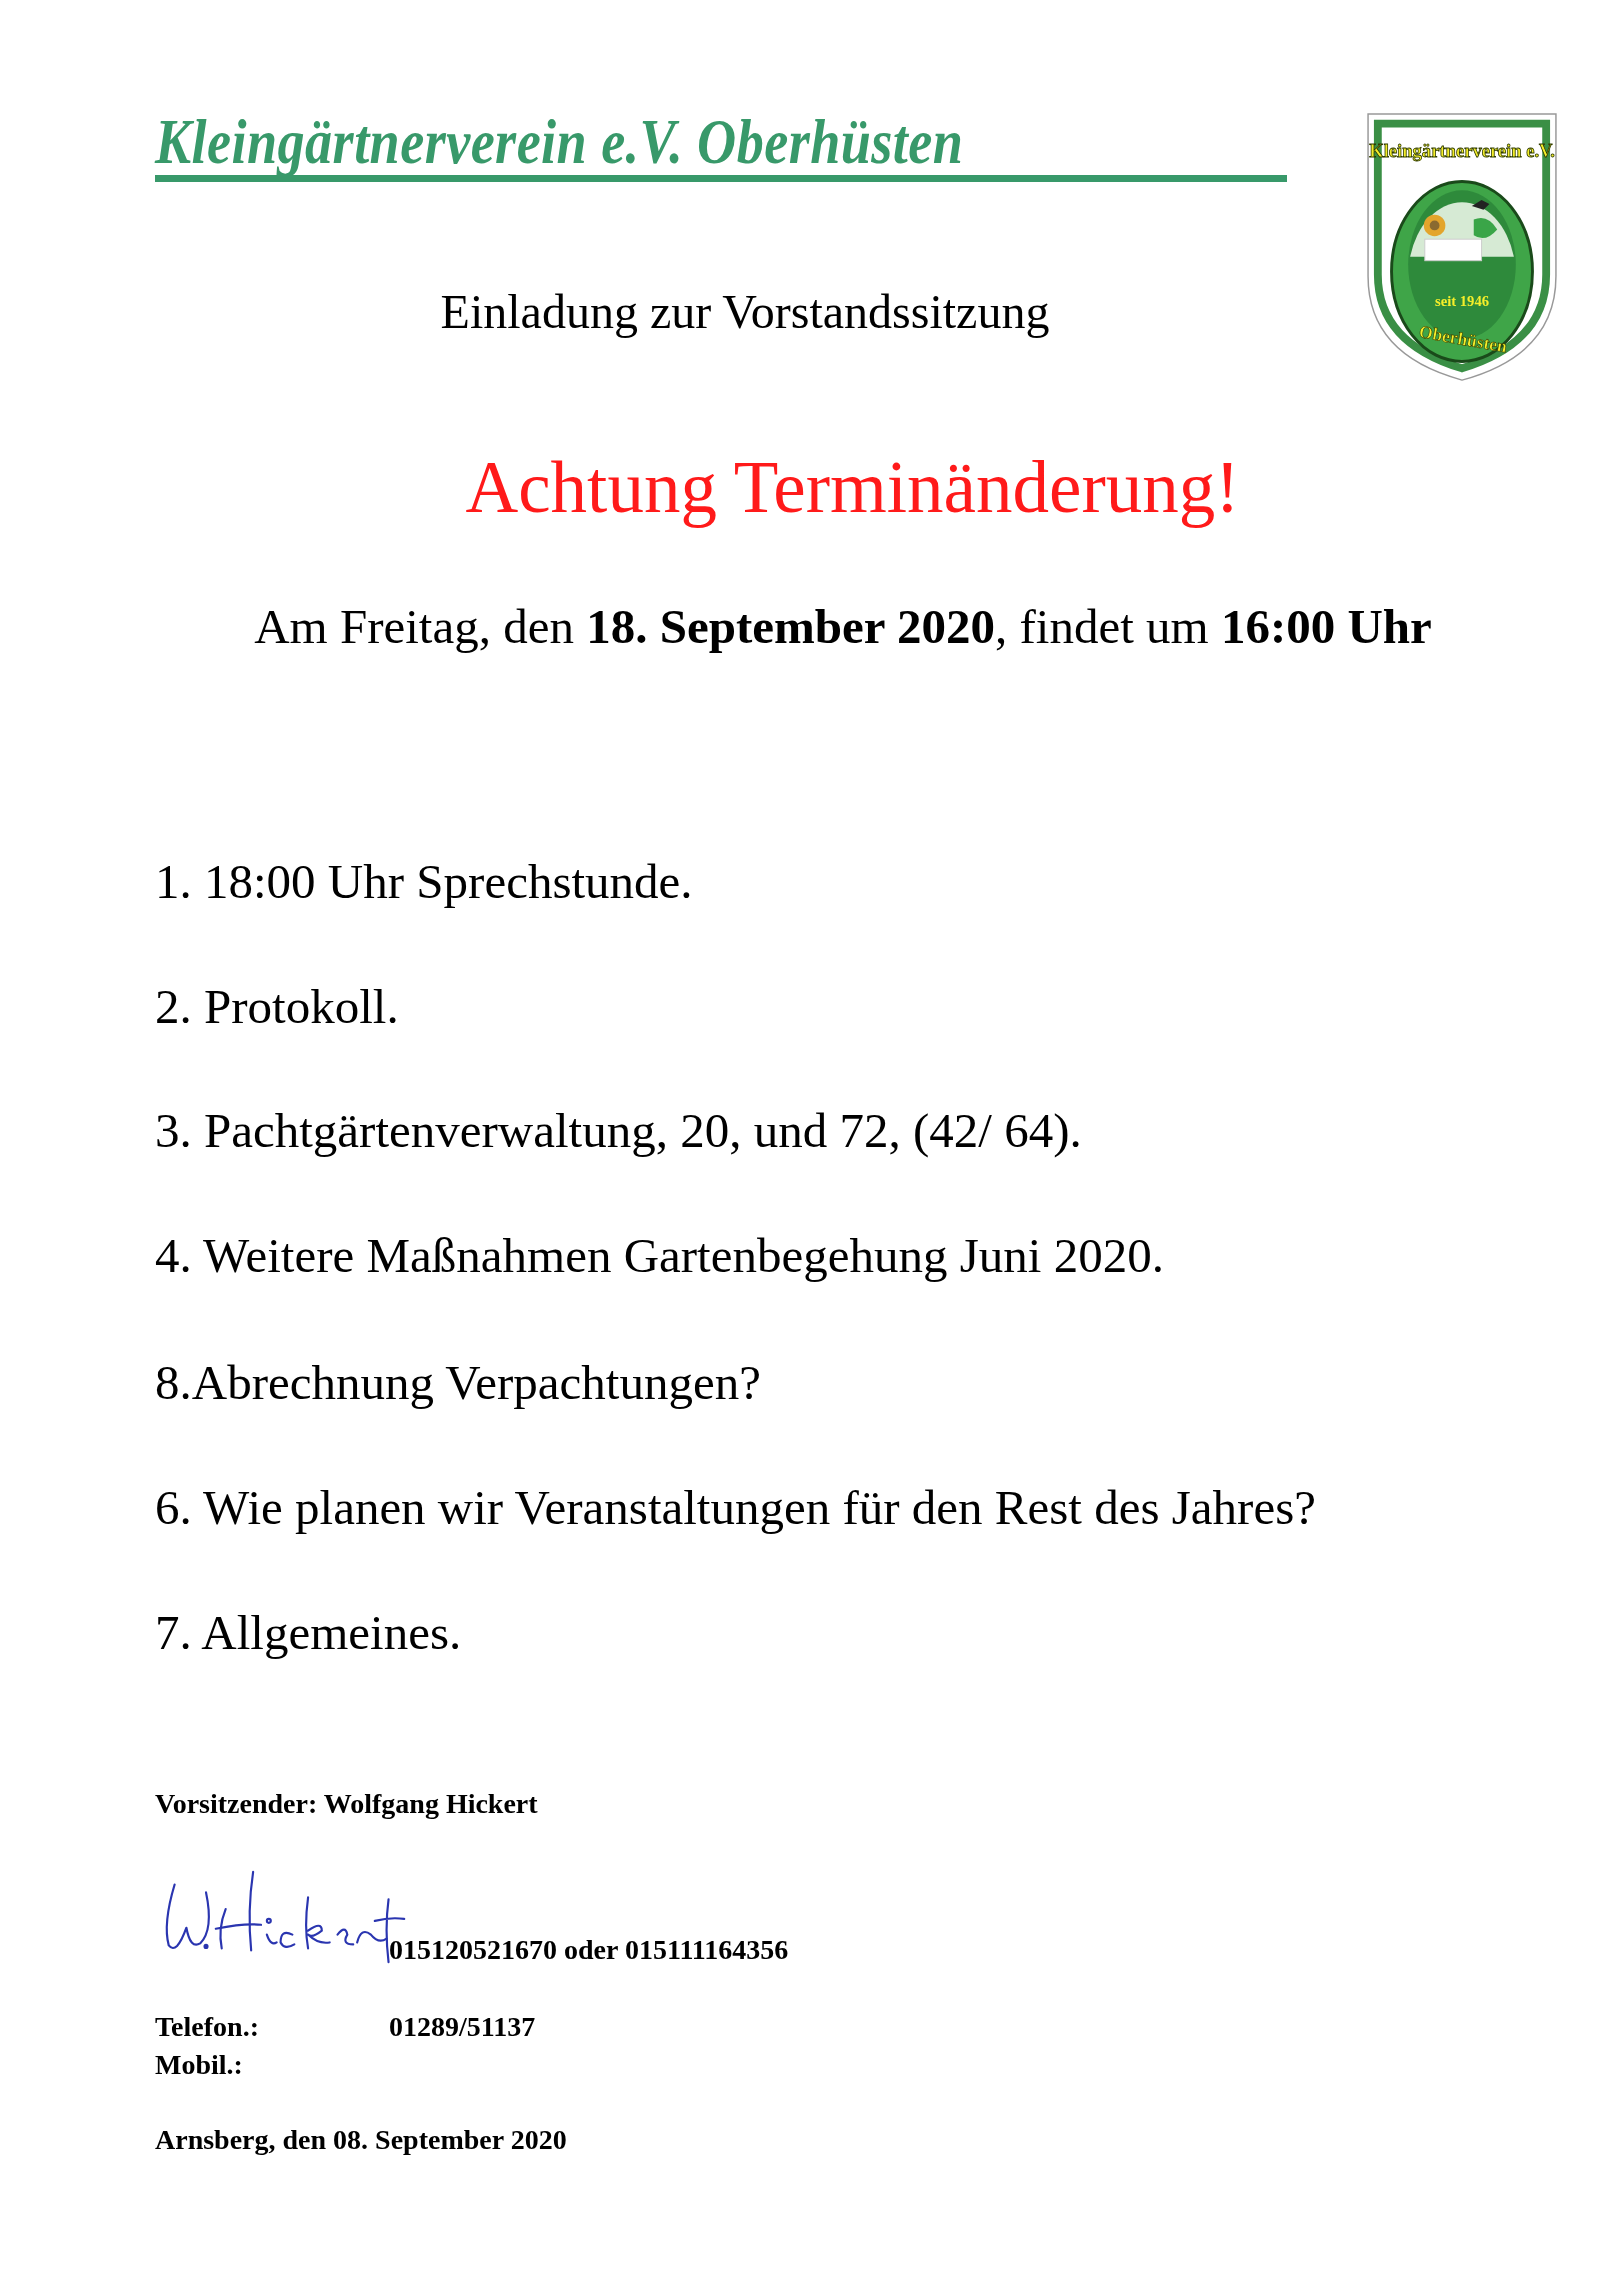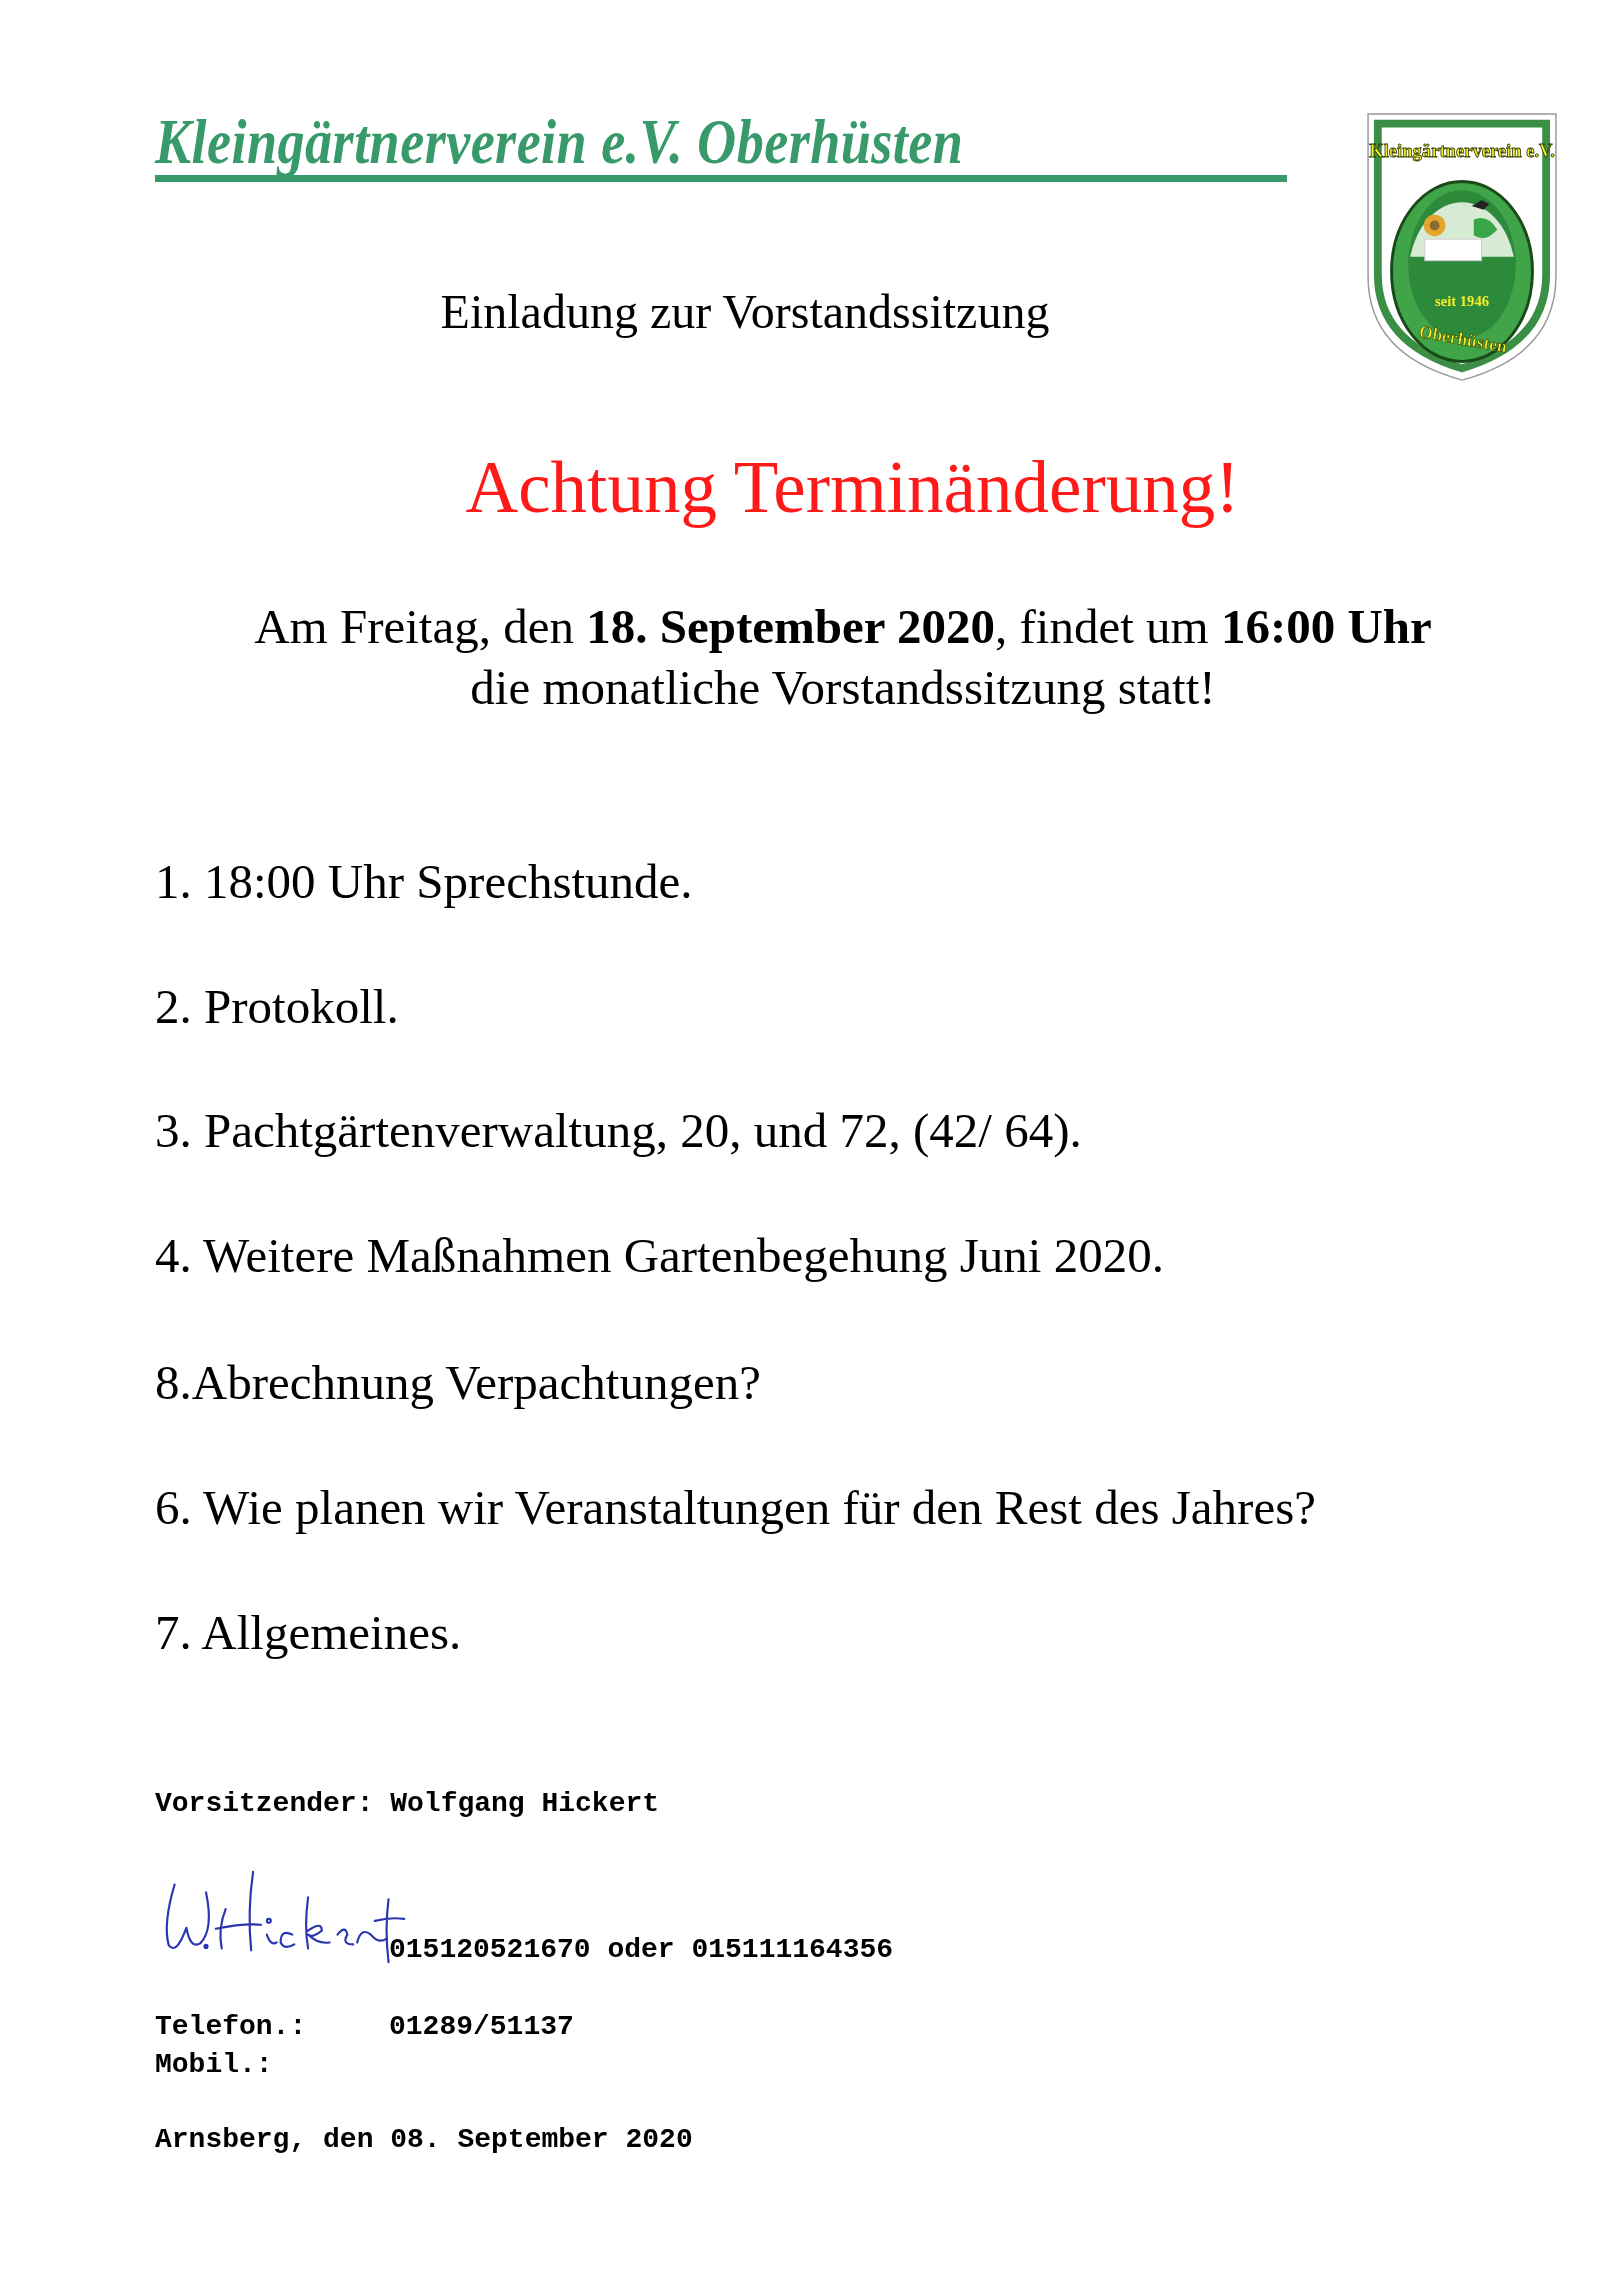--- a/index.html
+++ b/index.html
@@ -47,7 +47,6 @@
 
 <div id="intro" class="abs">
   <span>Am Freitag, den </span><b>18. September 2020</b><span>, findet um </span><b>16:00 Uhr</b><br>
-  <span>die monatliche Vorstandssitzung statt!</span>
 </div>
 
 <div class="abs agenda" style="top:853px;">1. 18:00 Uhr Sprechstunde.</div>

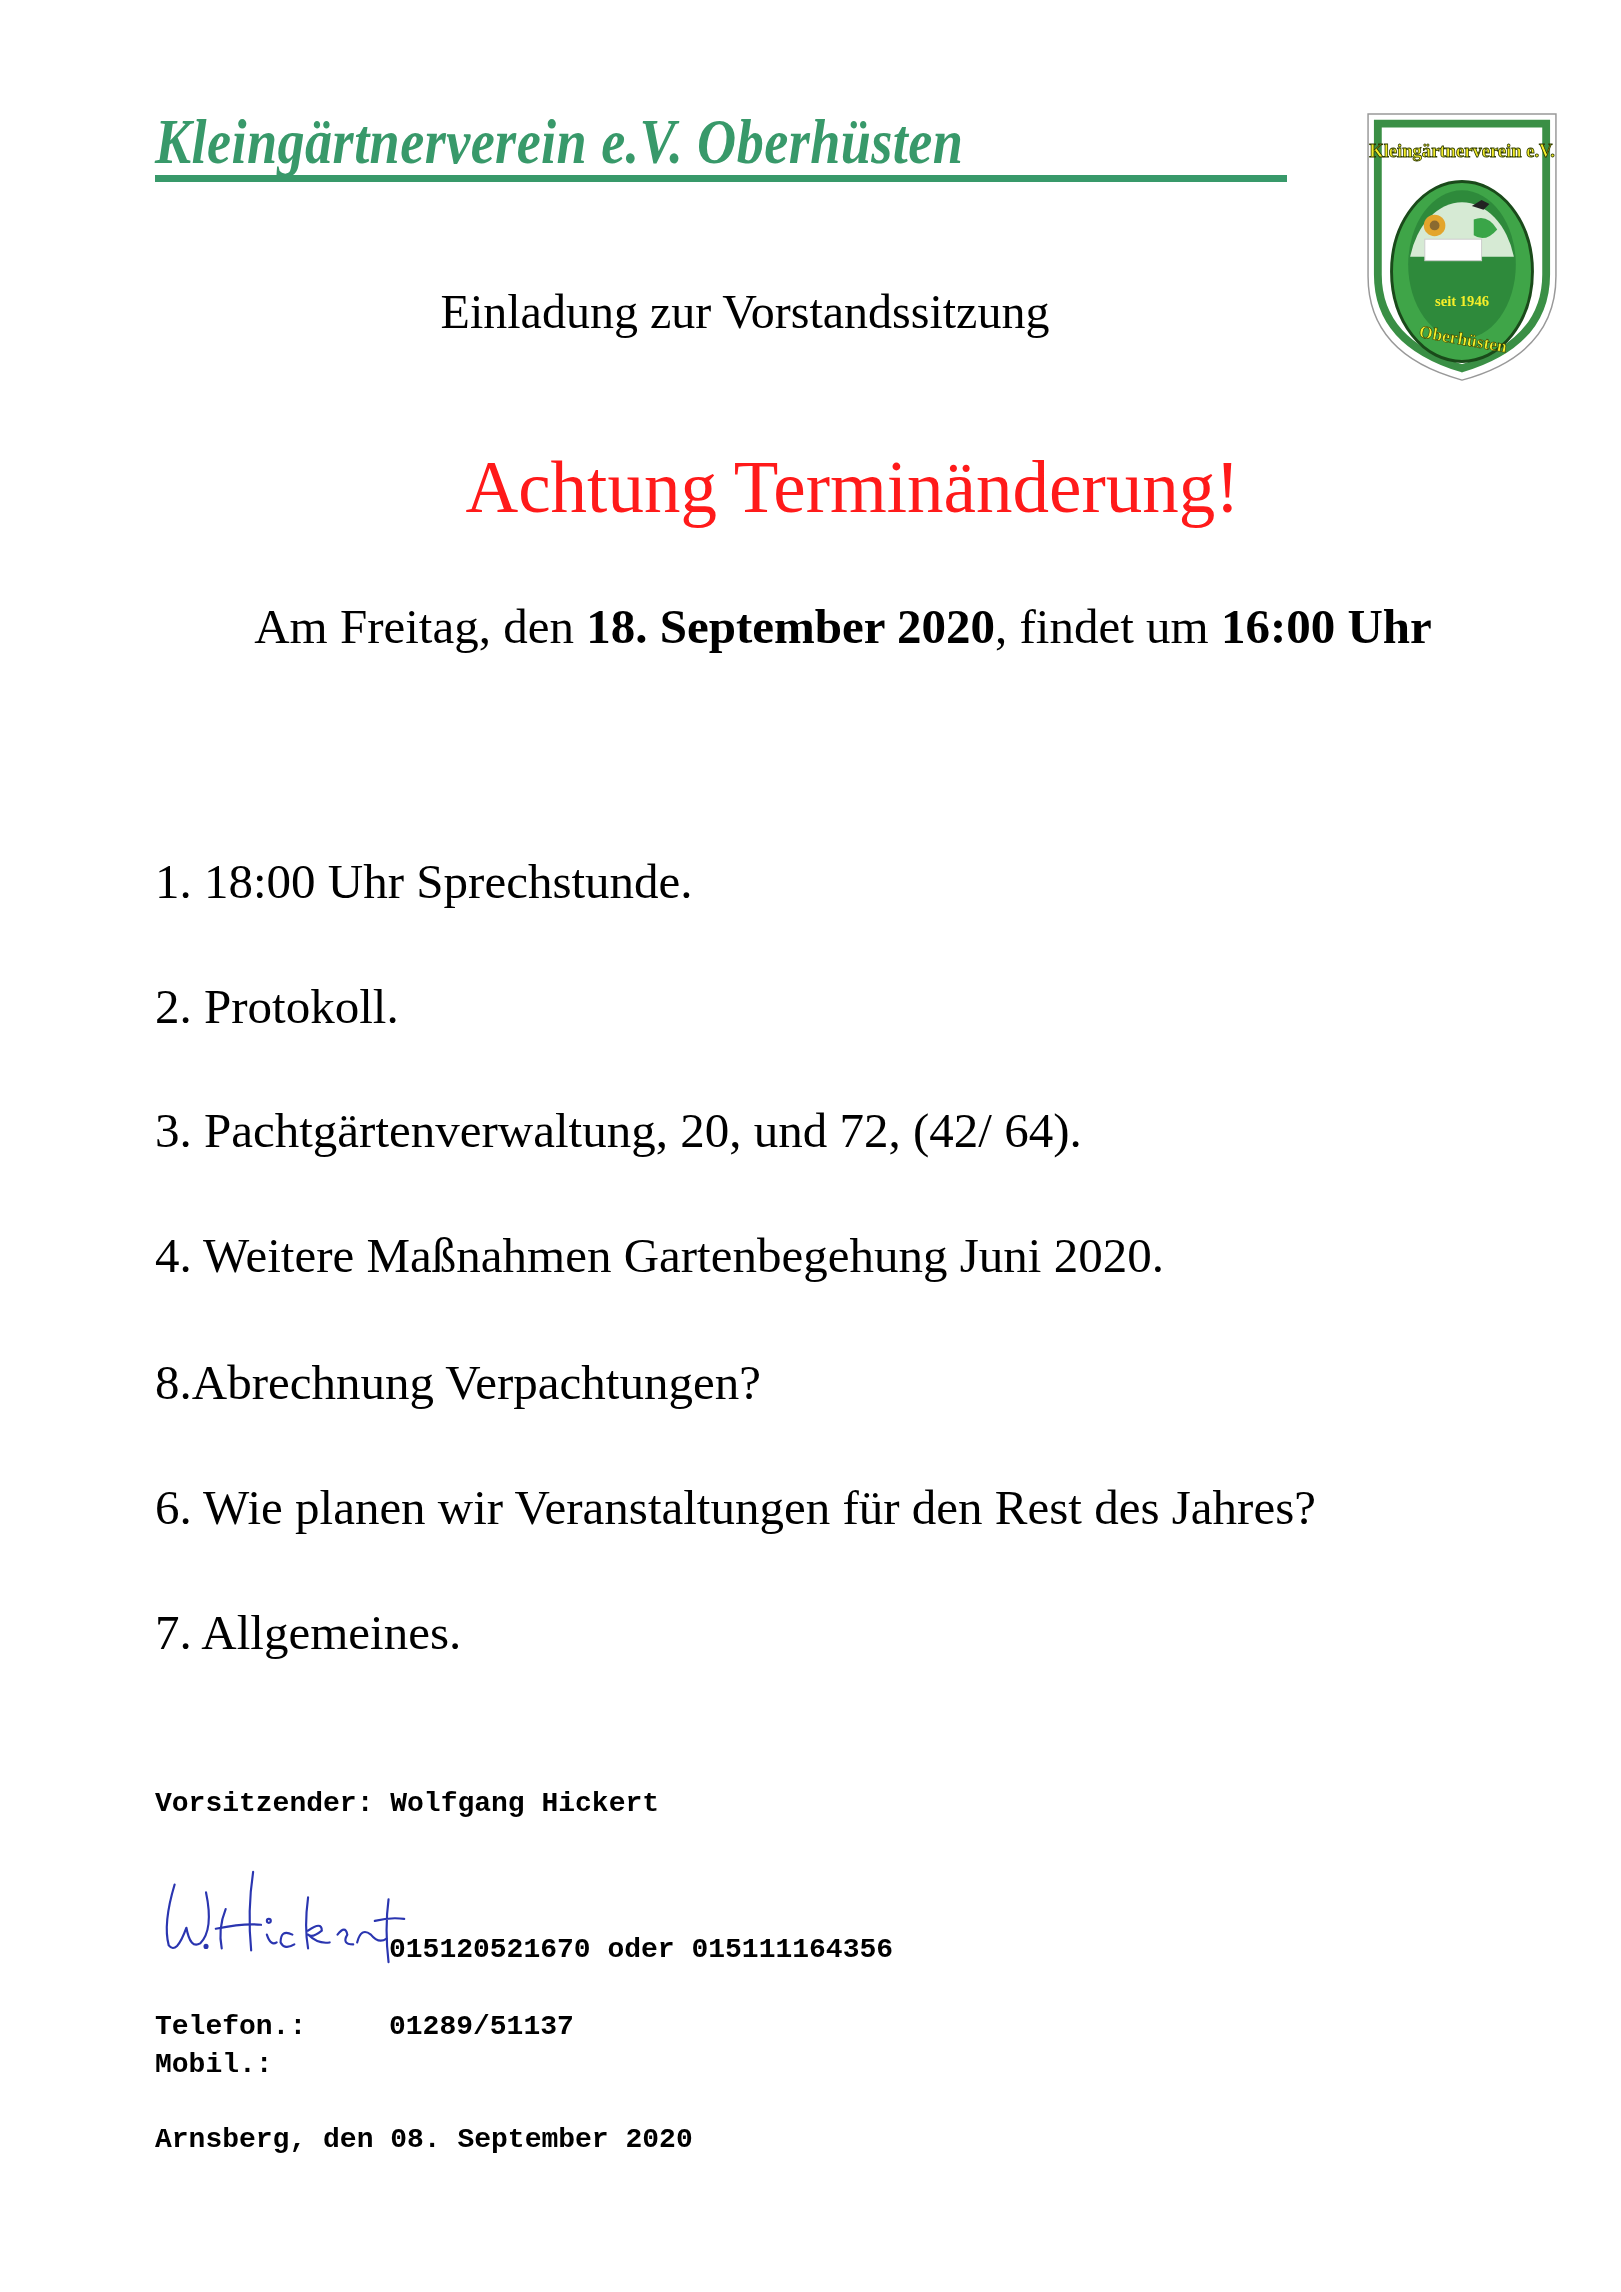--- a/index.html
+++ b/index.html
@@ -15,7 +15,7 @@
     #intro { left: 0; width: 1686px; top: 596px; text-align: center; font-size: 49px; line-height: 61px; }
     #intro b { font-weight: bold; }
     .agenda { left: 155px; font-size: 49px; white-space: nowrap; }
-    .small-bold { font-size: 28px; font-weight: bold; white-space: nowrap; font-family: Liberation Mono, monospace; }
+    .small-bold { font-size: 28px; font-weight: bold; white-space: nowrap; }
     #logo { left: 1364px; top: 110px; width: 196px; height: 274px; }
     #signature { left: 155px; top: 1860px; width: 314px; height: 108px; }
   </style>

